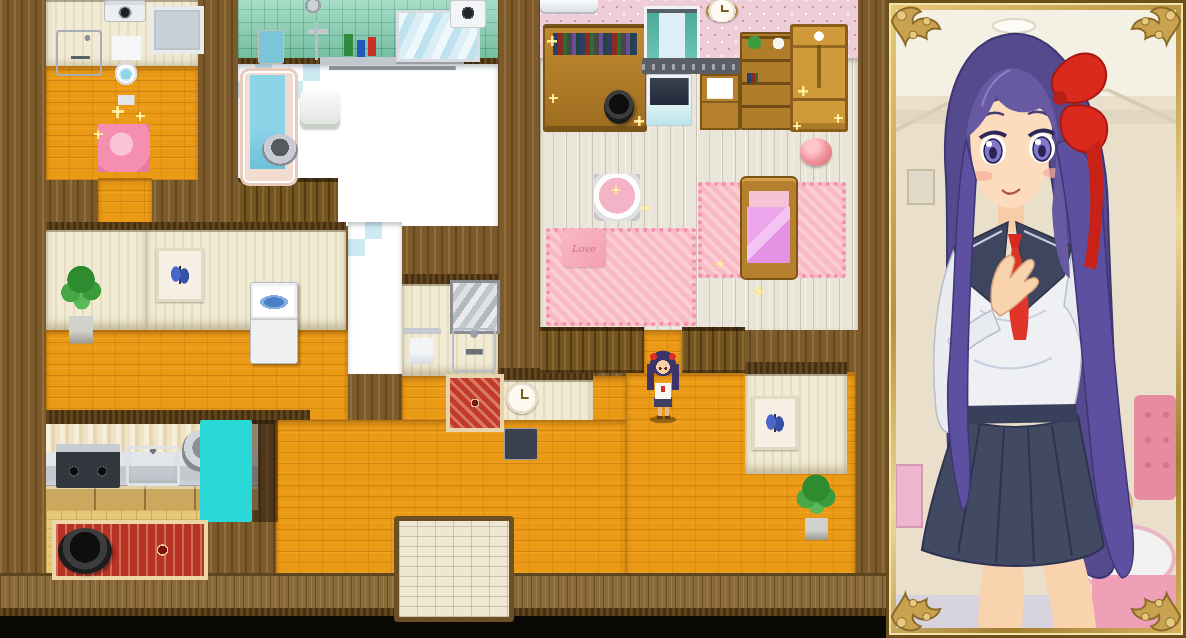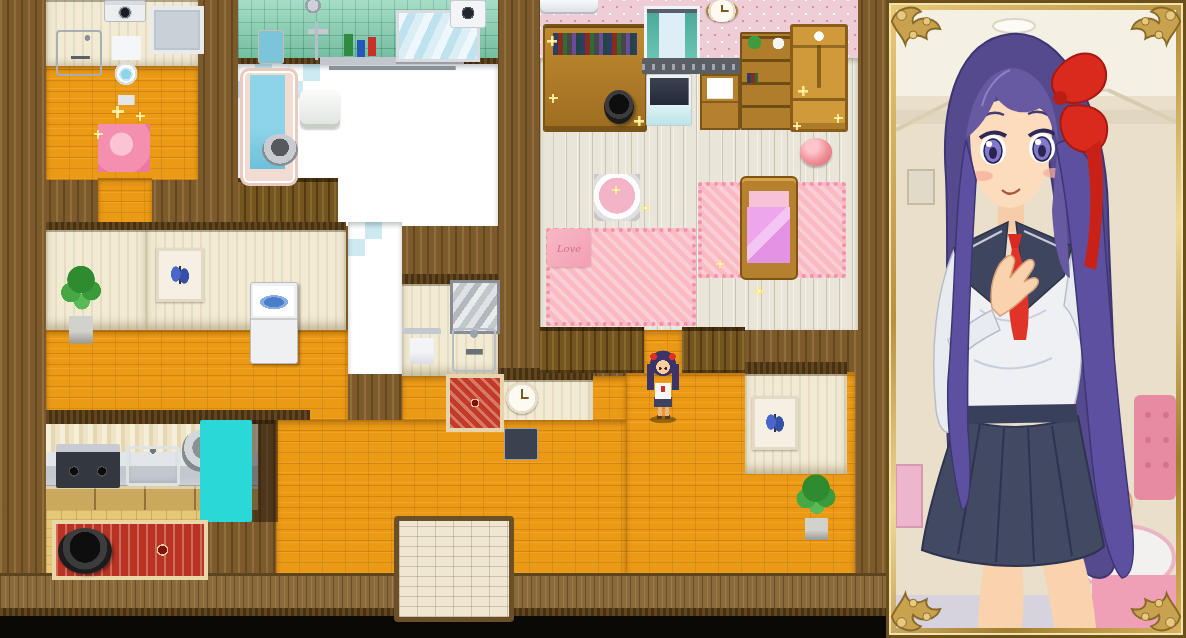--- a/index.html
+++ b/index.html
@@ -185,7 +185,7 @@
     repeating-linear-gradient(45deg, rgba(255,255,255,.28) 0 4px, transparent 4px 9px);background-repeat:repeat;}
   .o-pillow-love{background:linear-gradient(135deg,#f8b8c4,#f2a0b2);border-radius:5px;box-shadow:0 1px 2px rgba(0,0,0,.18);
     display:flex;align-items:center;justify-content:center;font-style:italic;font-size:10px;color:#d4708c;
-    font-family:"DejaVu Serif",serif;}
+    font-family:"DejaVu Serif",serif;margin-left:15px;}
   .o-bed{background-color:#b5812e;border:2px solid #7c5414;border-radius:6px;box-shadow:inset 0 3px 0 #d8a048;
     background-image:linear-gradient(#f6c2d6 0 0),linear-gradient(135deg,#eda6ec 0 40%,#f4c4f2 40% 55%,#e493e4 55%);
     background-size:74% 16%,80% 56%;background-position:50% 16%,50% 66%;}

